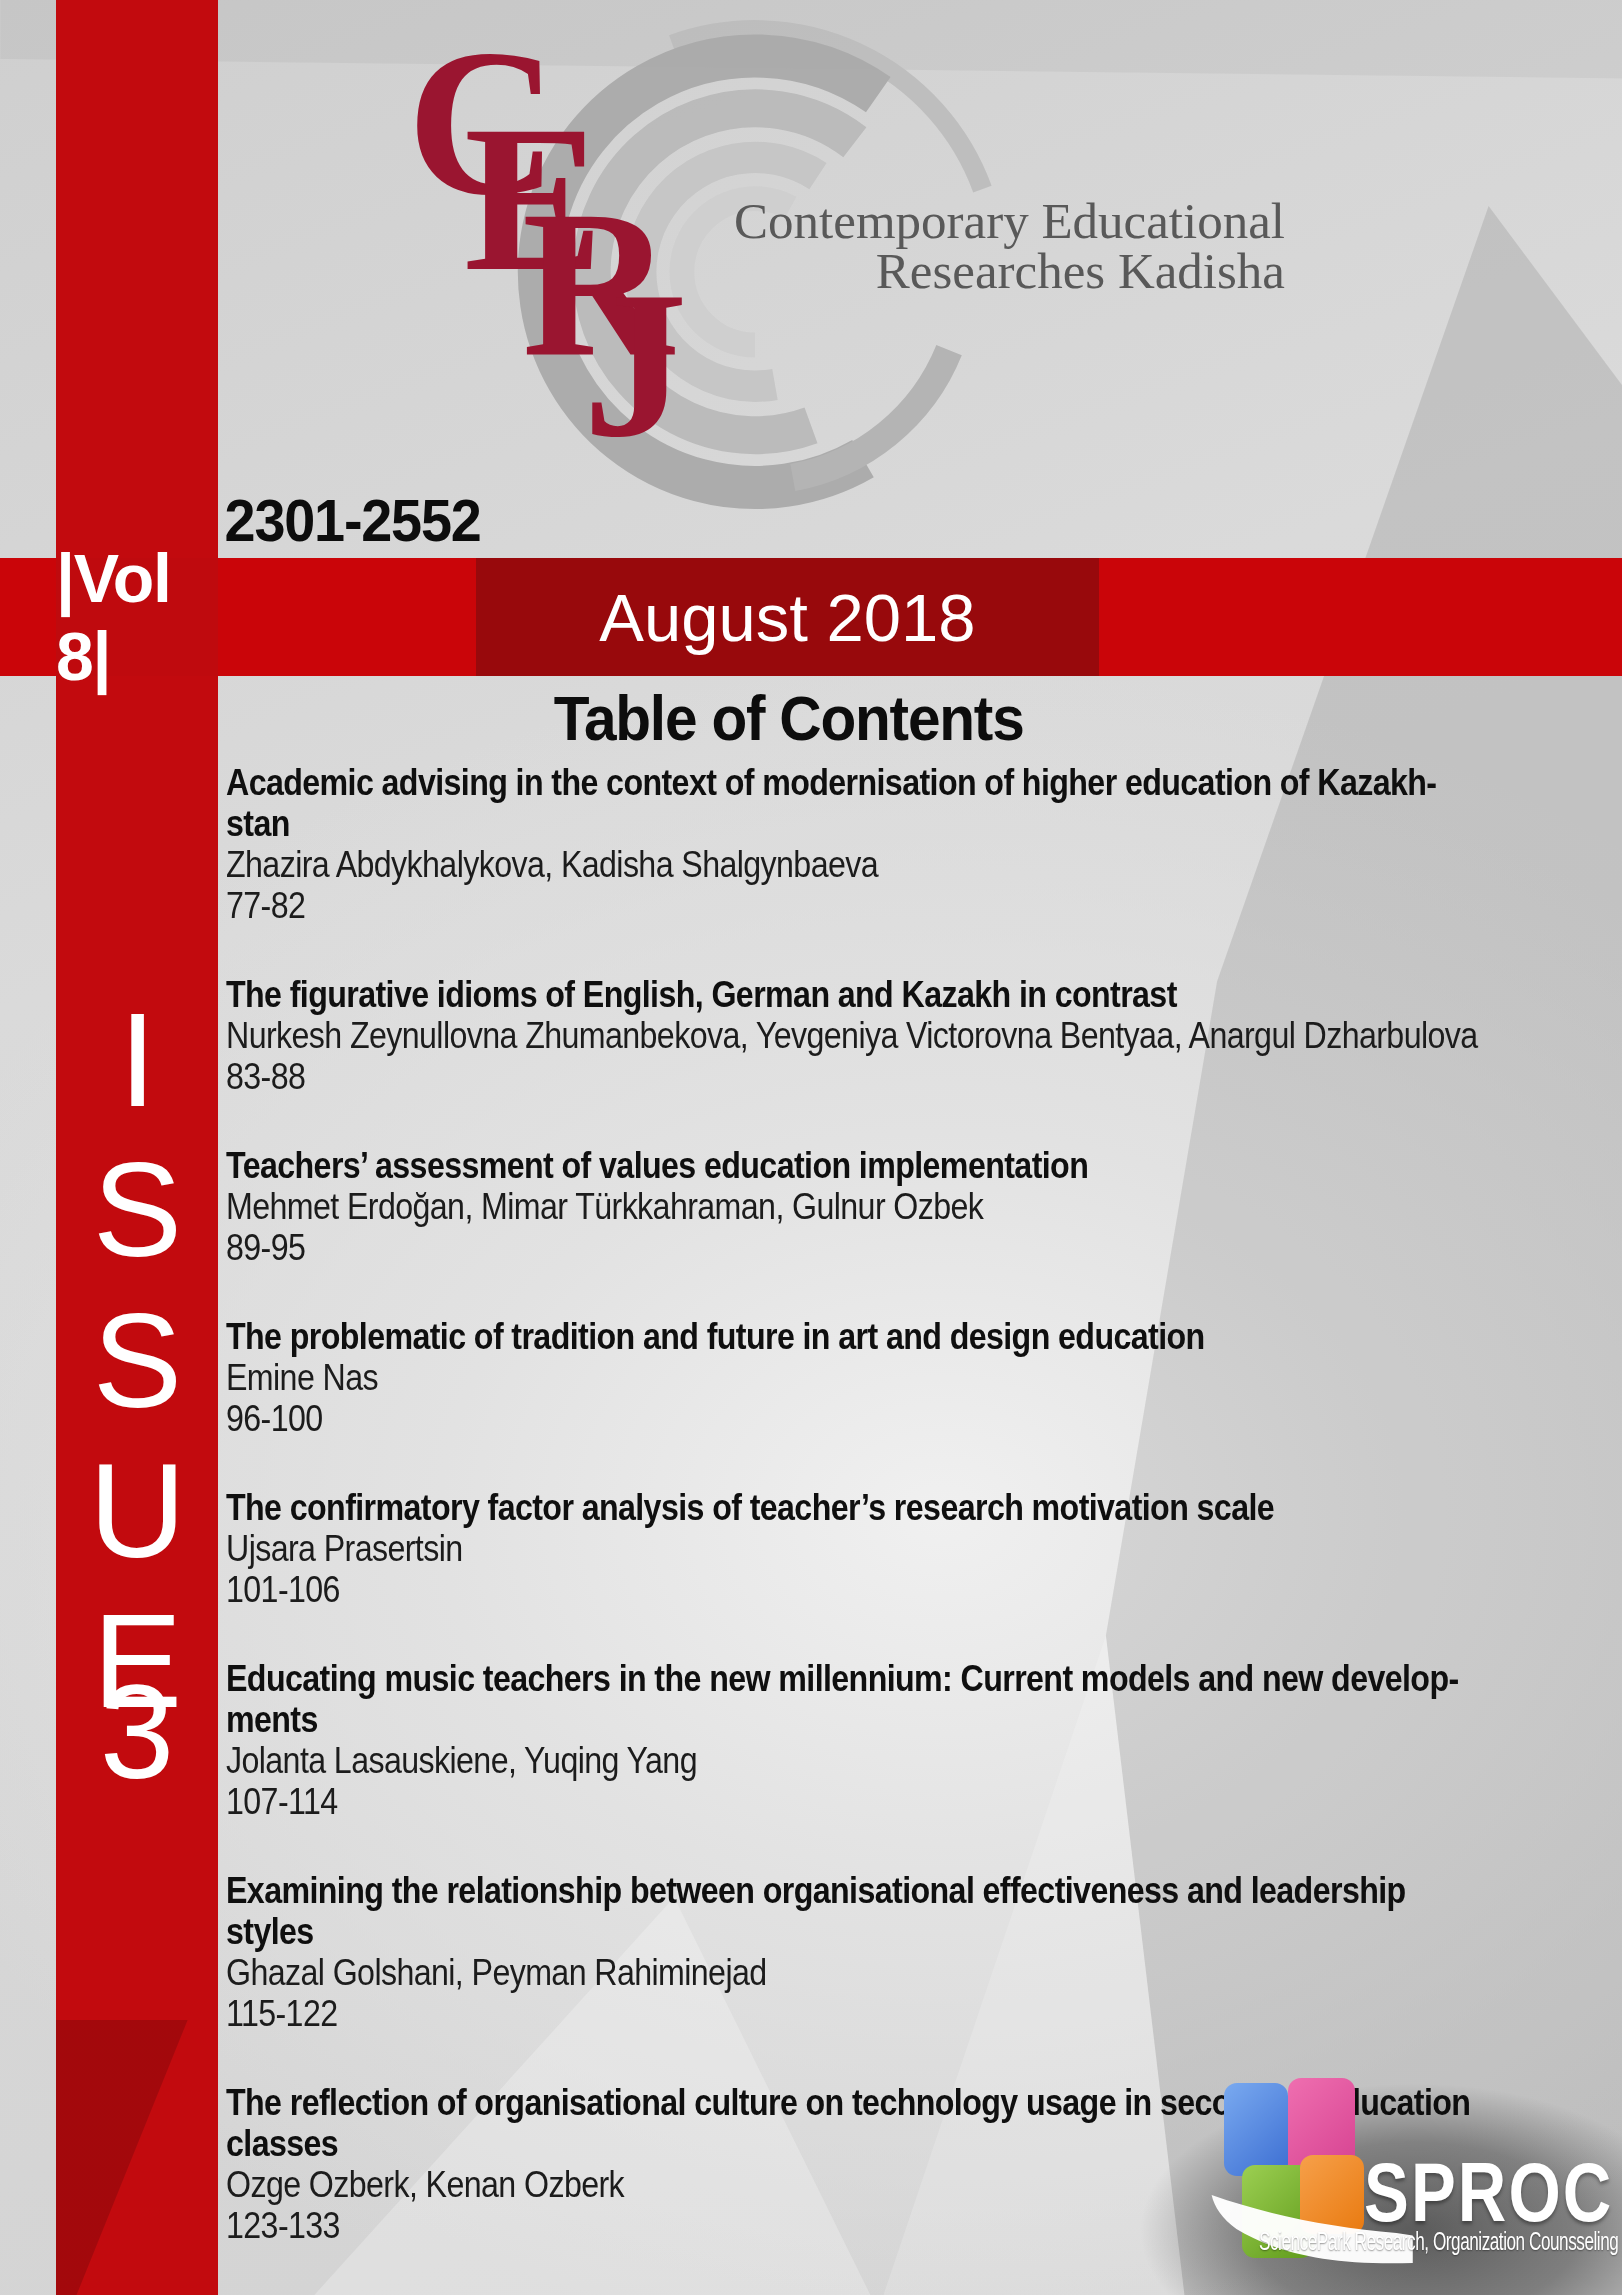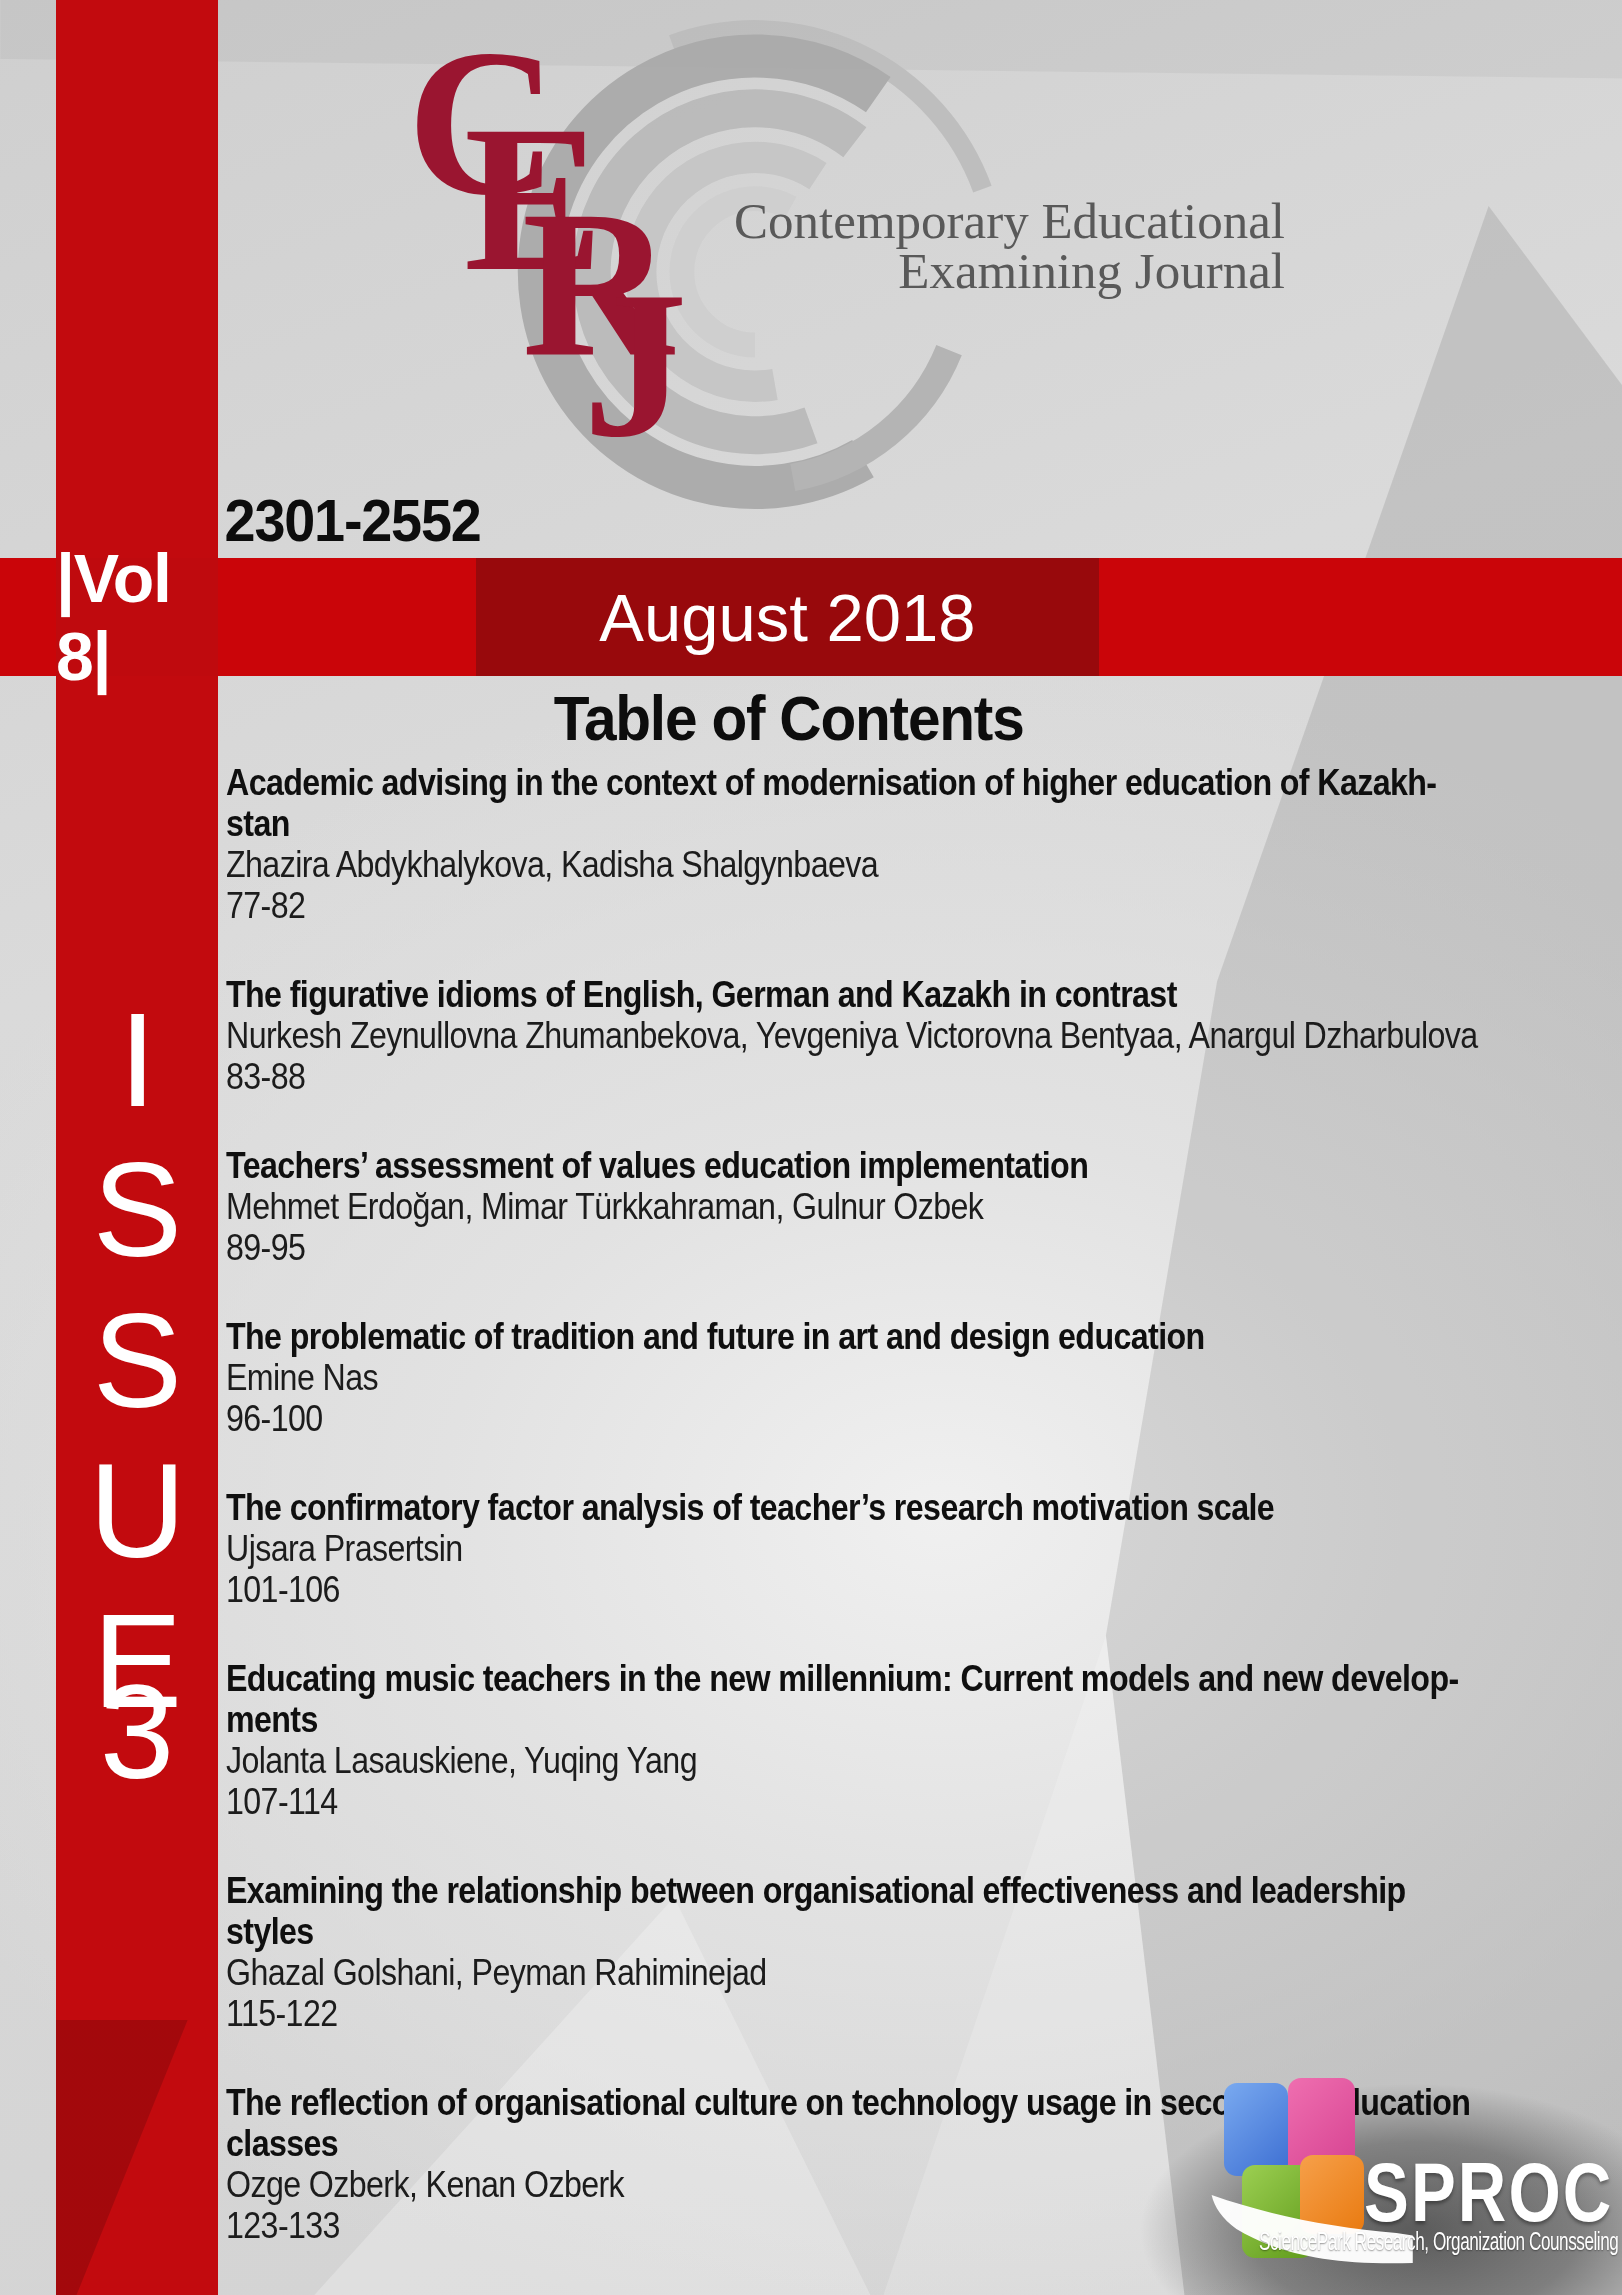--- a/index.html
+++ b/index.html
@@ -93,7 +93,7 @@
     </div>
     <div class="jname">
       <div>Contemporary Educational</div>
-      <div>Examining Journal</div>
+      <div>Researches Kadisha</div>
     </div>
   </div>
 

